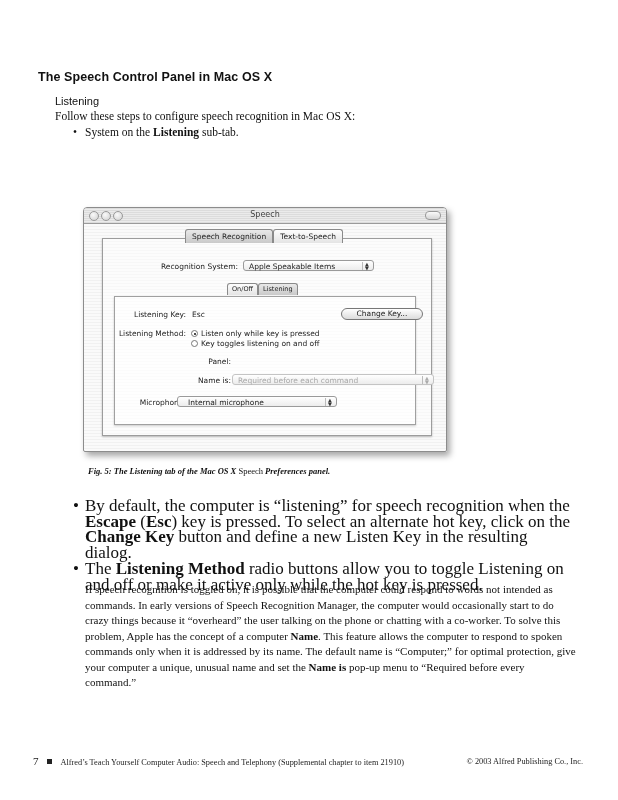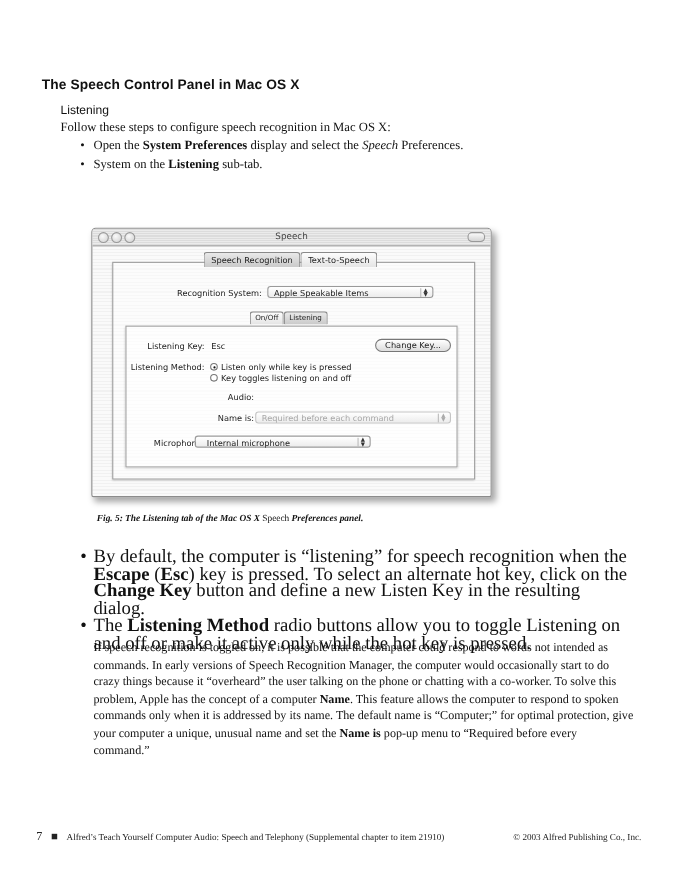--- a/index.html
+++ b/index.html
@@ -60,7 +60,6 @@
 <div class="abs intro">Follow these steps to configure speech recognition in Mac OS X:</div>
 
 <ul class="steps">
-  <li><span>Open the </span><b>System Preferences</b><span> display and select the </span><i>Speech</i><span> Preferences.</span></li>
   <li><span>System on the </span><b>Listening</b><span> sub-tab.</span></li>
 </ul>
 

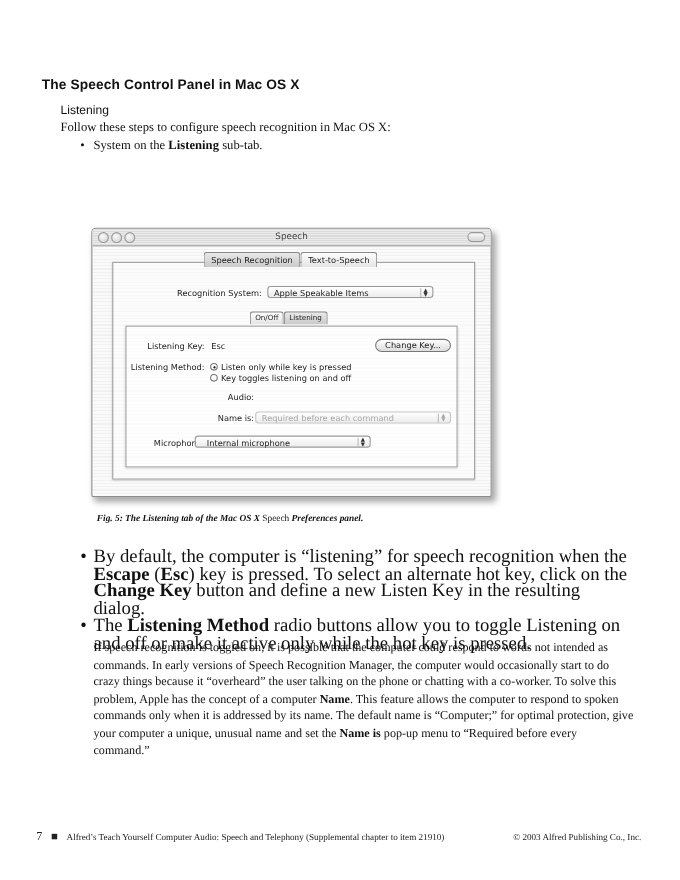--- a/index.html
+++ b/index.html
@@ -79,7 +79,7 @@
   </div>
 
   <div class="lbl" style="right:208px; top:54px;">Recognition System:</div>
-  <div class="popup" style="left:159px; top:52px; width:151px;">
+  <div class="popup" style="left:159px; top:52px; width:131px;">
     <span>Apple Speakable Items</span>
     <span class="arrows">▲<br>▼</span>
   </div>

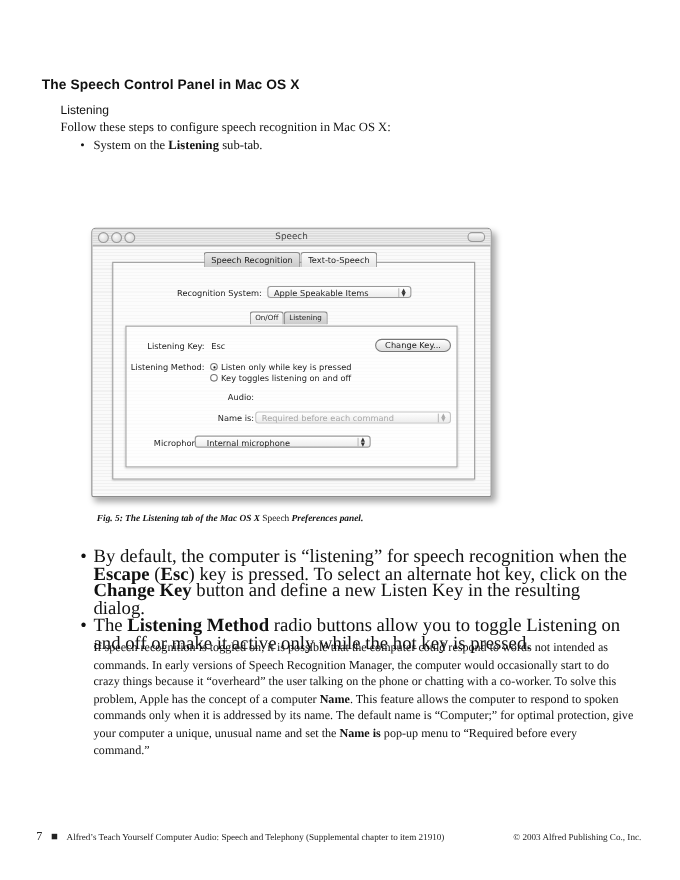--- a/index.html
+++ b/index.html
@@ -92,7 +92,7 @@
 
   <div class="lbl" style="right:260px; top:102px;margin-left:40px;">Listening Key:</div>
   <div class="lbl" style="left:108px; top:102px; text-align:left;">Esc</div>
-  <div class="btn" style="left:257px; top:100px; width:69px;">Change Key...</div>
+  <div class="btn" style="left:257px; top:100px; width:82px;">Change Key...</div>
 
   <div class="lbl" style="right:260px; top:121px;">Listening Method:</div>
   <span class="radio on" style="left:107px; top:122px;"></span>

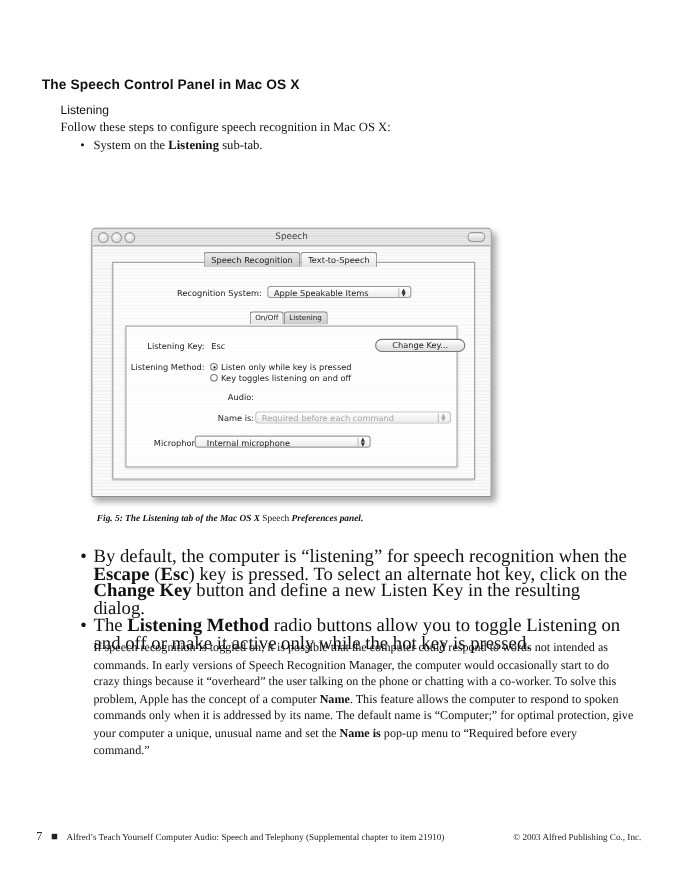--- a/index.html
+++ b/index.html
@@ -100,7 +100,7 @@
   <span class="radio" style="left:107px; top:132px;"></span>
   <div class="lbl" style="left:117px; top:131px; text-align:left;">Key toggles listening on and off</div>
 
-  <div class="lbl" style="right:215px; top:149px;">Audio:</div>
+  <div class="lbl" style="right:215px; top:149px;">Panel:</div>
 
   <div class="lbl" style="right:215px; top:168px;">Name is:</div>
   <div class="popup disabled" style="left:148px; top:166px; width:178px;">

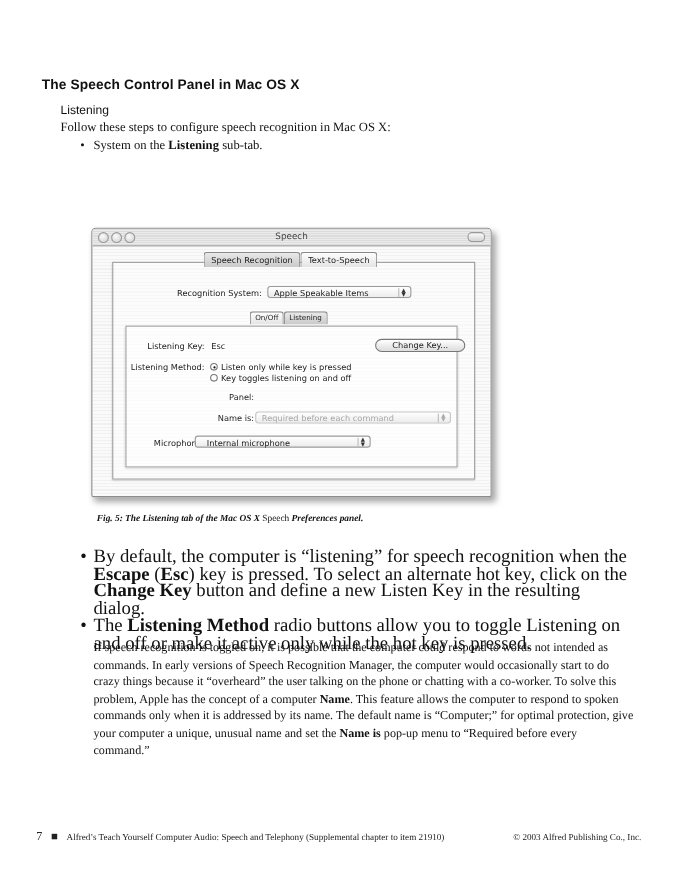--- a/index.html
+++ b/index.html
@@ -103,7 +103,7 @@
   <div class="lbl" style="right:215px; top:149px;">Panel:</div>
 
   <div class="lbl" style="right:215px; top:168px;">Name is:</div>
-  <div class="popup disabled" style="left:148px; top:166px; width:178px;">
+  <div class="popup disabled" style="left:148px; top:166px; width:202px;">
     <span>Required before each command</span>
     <span class="arrows">▲<br>▼</span>
   </div>

